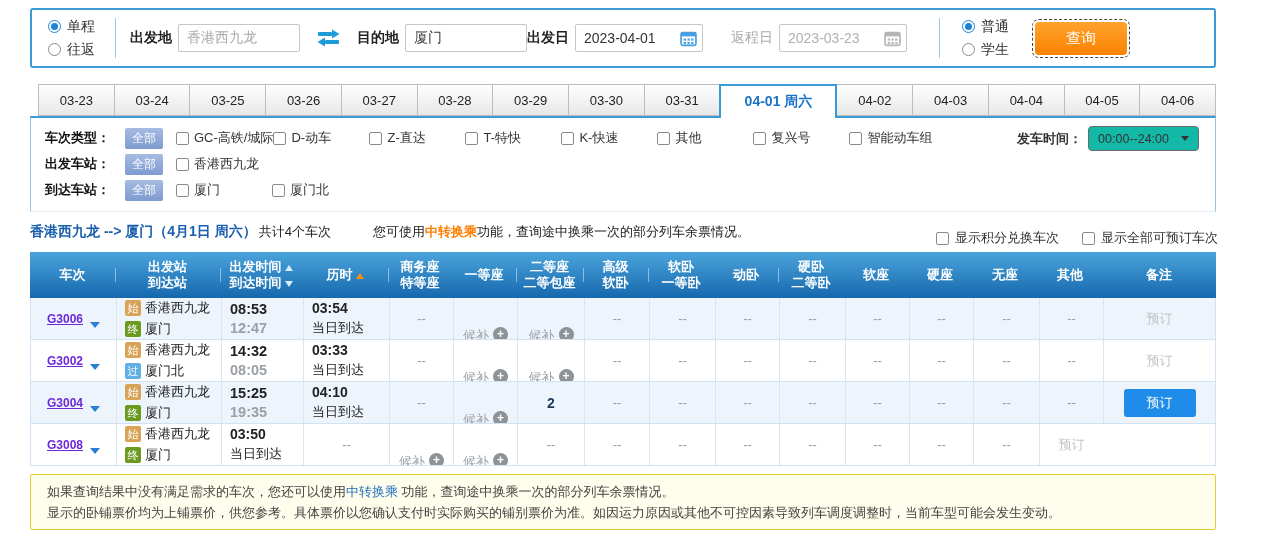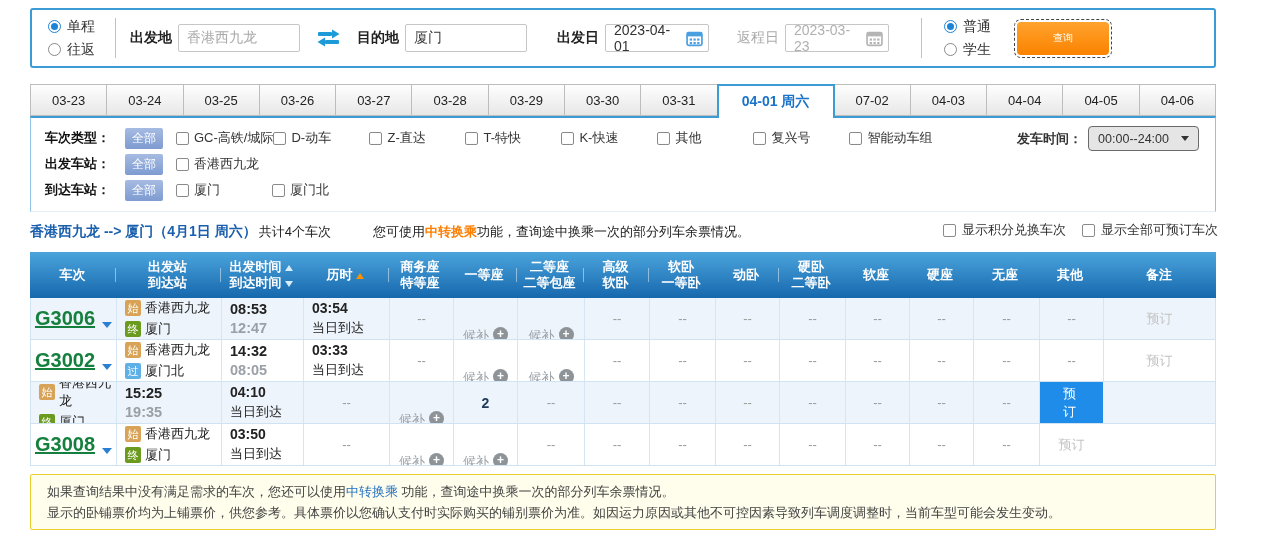--- a/index.html
+++ b/index.html
@@ -132,7 +132,7 @@
     </span>
     <span class="fld-label">目的地</span>
     <div class="tbox station-box" style="color:#333;">厦门</div>
-    <span class="fld-label" style="margin-left:30px;">出发日</span>
+    <span class="fld-label" style="">出发日</span>
     <div class="tbox date-box" style="color:#333;">
       <span>2023-04-01</span>
       <span class="cal" style="color:#4a9fe0;">

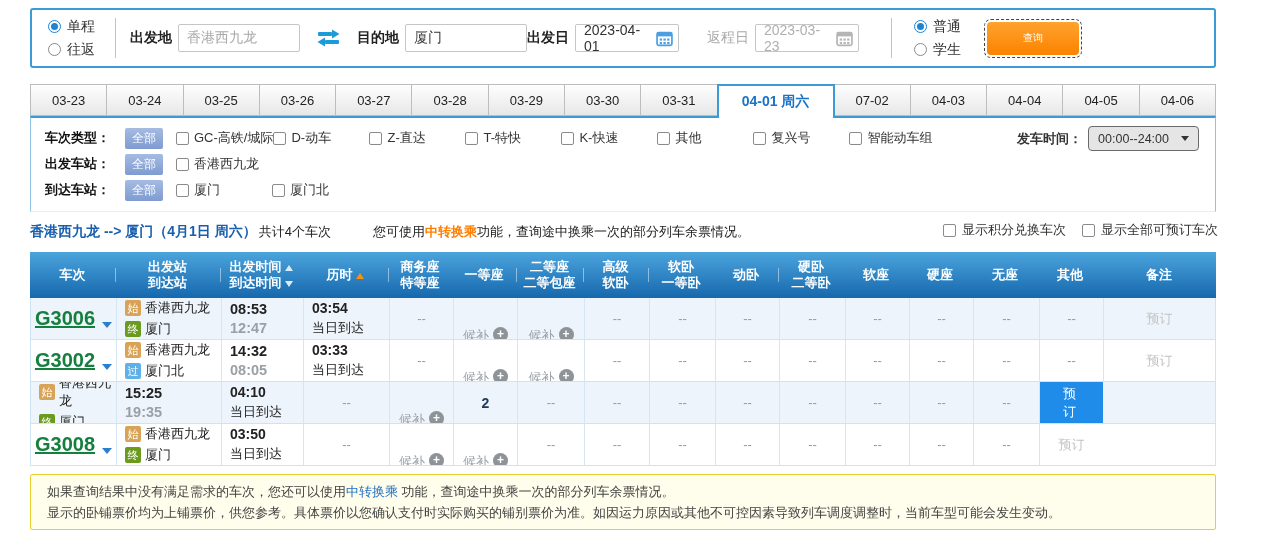--- a/index.html
+++ b/index.html
@@ -21,7 +21,7 @@
   .fld-label.dim{color:#aaa;}
   .tbox{height:28px;border:1px solid #c6c6c6;border-radius:2px;background:#fff;display:flex;align-items:center;padding:0 8px;font-size:14px;box-sizing:border-box;}
   .station-box{width:122px;}
-  .date-box{width:104px;position:relative;padding-right:36px;}
+  .date-box{width:128px;position:relative;padding-right:36px;}
   .cal{position:absolute;right:5px;top:5px;}
   .swap{margin:0 16px;cursor:pointer;display:flex;align-items:center;}
   .query-btn{margin-left:26px;width:92px;height:33px;border-radius:4px;background:linear-gradient(#ffa32d,#fb8200);

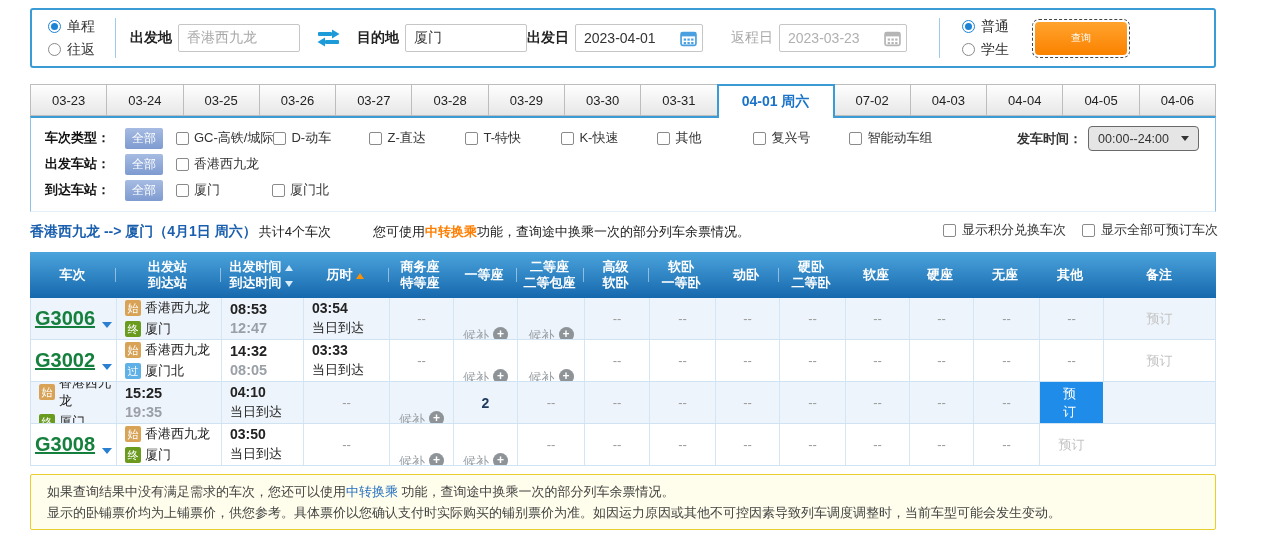--- a/index.html
+++ b/index.html
@@ -25,7 +25,7 @@
   .cal{position:absolute;right:5px;top:5px;}
   .swap{margin:0 16px;cursor:pointer;display:flex;align-items:center;}
   .query-btn{margin-left:26px;width:92px;height:33px;border-radius:4px;background:linear-gradient(#ffa32d,#fb8200);
-    color:#fff;font-size:10px;display:flex;align-items:center;justify-content:center;cursor:pointer;
+    color:#fff;font-size:15px;display:flex;align-items:center;justify-content:center;cursor:pointer;
     outline:1px dashed #444;outline-offset:2px;}
 
   

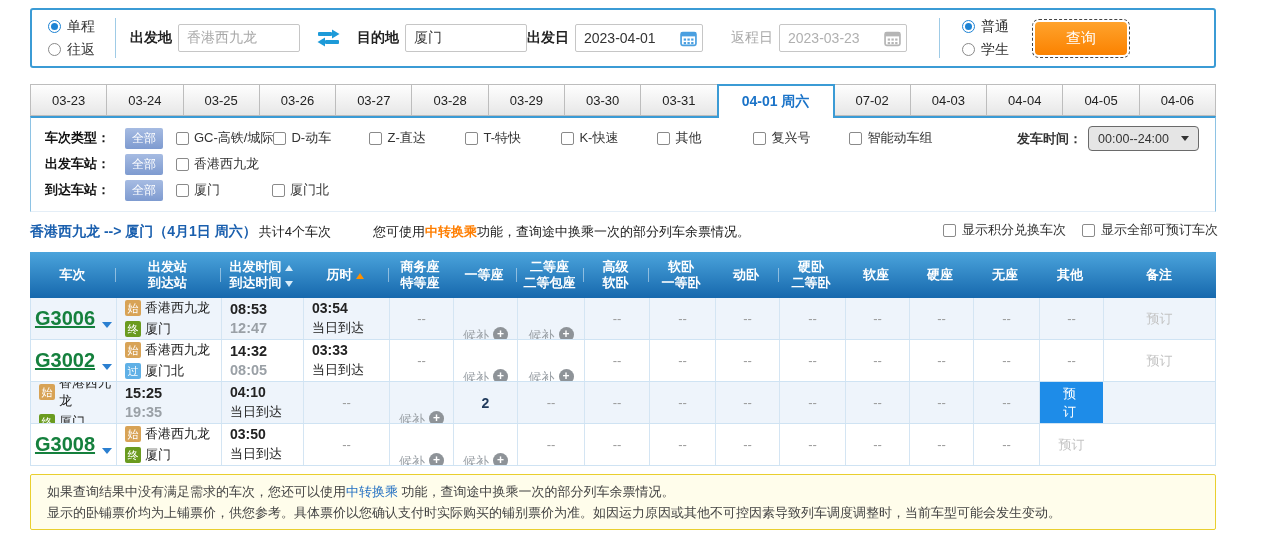--- a/index.html
+++ b/index.html
@@ -33,7 +33,7 @@
   .tab{flex:1;box-sizing:border-box;height:32px;border:1px solid #bdbdbd;margin-left:-1px;
     background:linear-gradient(#fefefe,#e7e7e7);display:flex;align-items:center;justify-content:center;
     font-size:13px;color:#222;cursor:pointer;white-space:nowrap;}
-  .tab:first-child{margin-left:0;}
+  .tab:first-child{margin-left:8px;}
   .tab.active{flex:0 0 118px;height:34px;background:#fff;border:2px solid #3b9bd5;border-bottom:none;
     color:#1a73c8;font-weight:bold;font-size:14px;position:relative;z-index:2;}
 

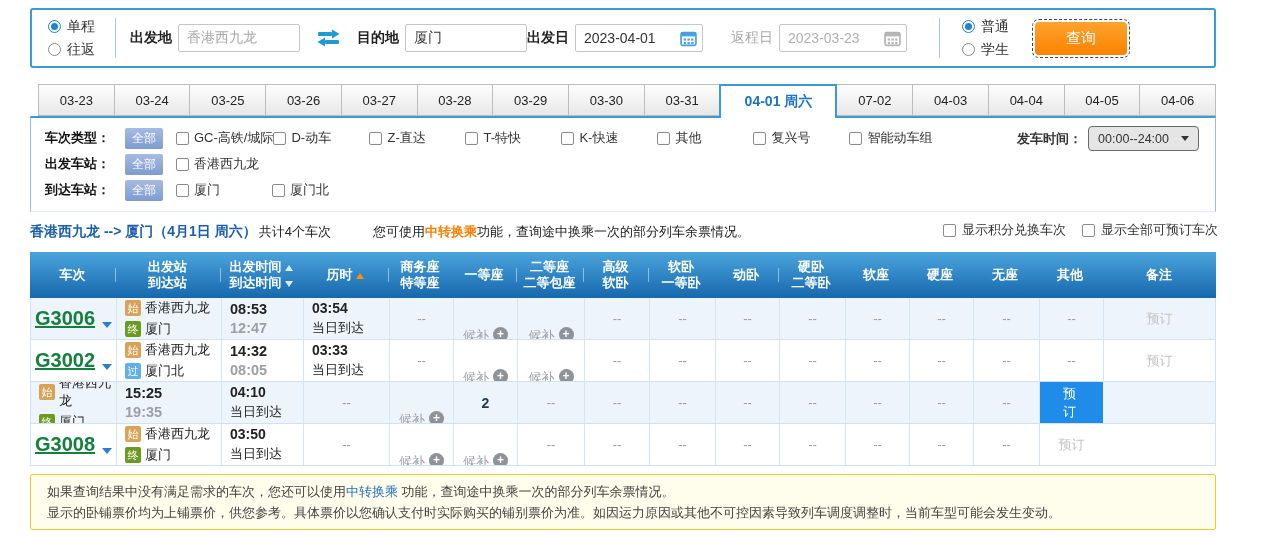--- a/index.html
+++ b/index.html
@@ -189,7 +189,7 @@
       <div class="tab">03-30</div>
       <div class="tab">03-31</div>
       <div class="tab active">04-01 周六</div>
-      <div class="tab">07-02</div>
+      <div class="tab">04-02</div>
       <div class="tab">04-03</div>
       <div class="tab">04-04</div>
       <div class="tab">04-05</div>

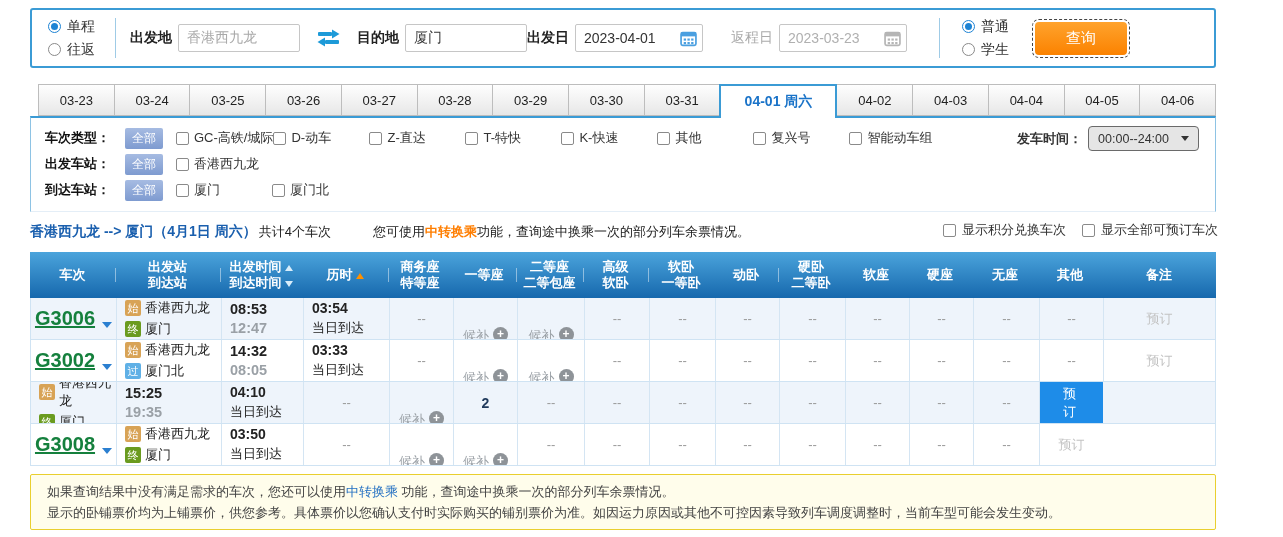--- a/index.html
+++ b/index.html
@@ -49,7 +49,7 @@
   .depart-time{position:absolute;right:16px;top:8px;display:flex;align-items:center;font-size:13px;}
   .dt-label{font-weight:bold;margin-right:6px;}
   .select{border:1px solid #6a6a6a;border-radius:4px;height:25px;padding:0 9px;display:flex;align-items:center;gap:12px;
-    font-size:12.5px;background:#e5e5e5;cursor:pointer;box-sizing:border-box;}
+    font-size:12.5px;background:#14b8a6;cursor:pointer;box-sizing:border-box;}
   .chev{width:0;height:0;border-left:4px solid transparent;border-right:4px solid transparent;border-top:5px solid #333;}
 
   

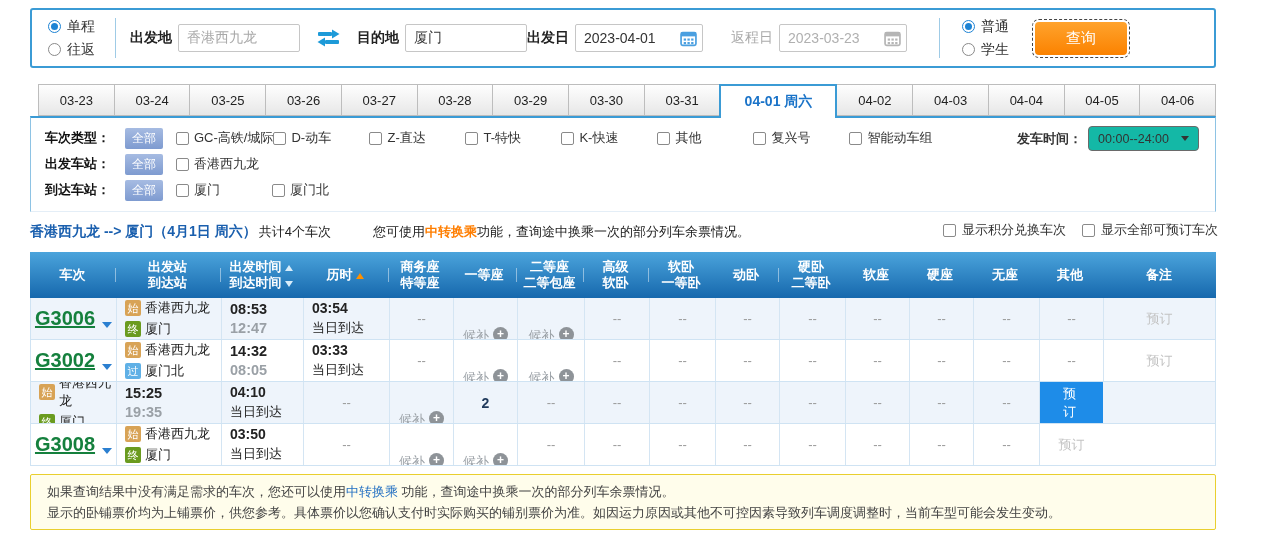--- a/index.html
+++ b/index.html
@@ -58,7 +58,7 @@
   .count{color:#222;margin-left:2px;white-space:nowrap;}
   .tip{margin-left:42px;color:#222;white-space:nowrap;}
   .tip-link{color:#ff7e00;font-weight:bold;cursor:pointer;}
-  .toggles{position:absolute;right:-2px;top:0;display:flex;align-items:flex-start;gap:16px;}
+  .toggles{position:absolute;right:-2px;top:8px;display:flex;align-items:flex-start;gap:23px;}
   .toggle-item{display:inline-flex;align-items:center;cursor:pointer;white-space:nowrap;}
   .toggle-item .cbx{margin-right:6px;}
 

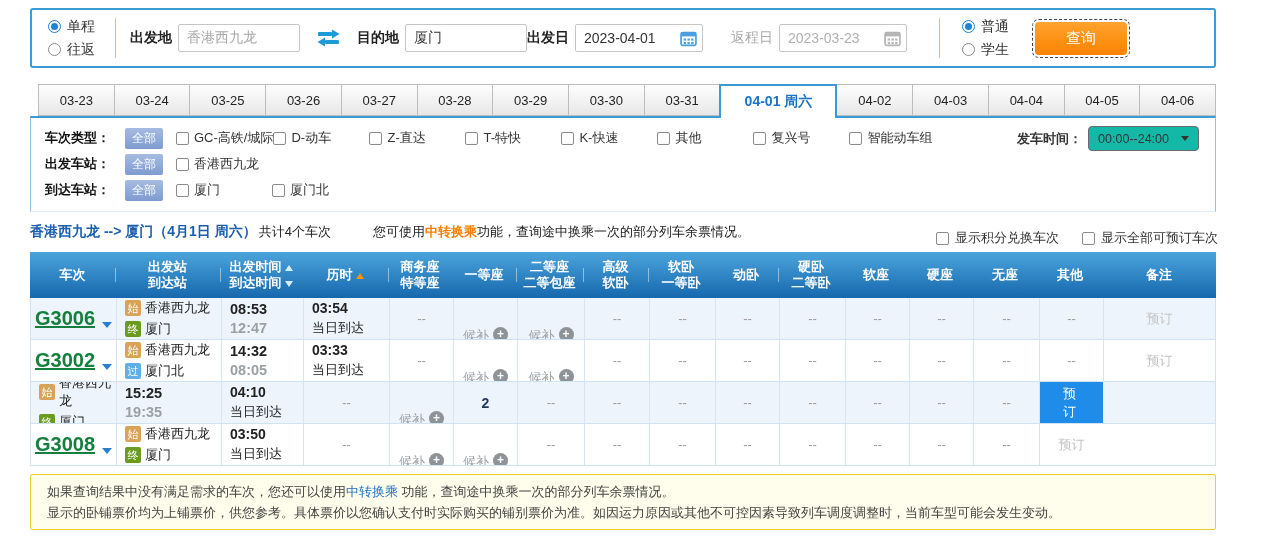--- a/index.html
+++ b/index.html
@@ -78,7 +78,7 @@
   .tcell{display:flex;align-items:center;justify-content:center;overflow:hidden;}
   .tcell + .tcell{border-left:1px solid #d4e5f3;}
   .c-train{gap:7px;}
-  .train-link{color:#15803d;font-weight:bold;font-size:20px;text-decoration:underline;cursor:pointer;}
+  .train-link{color:#6d28d9;font-weight:bold;font-size:12px;text-decoration:underline;cursor:pointer;}
   .caret{width:0;height:0;border-left:5px solid transparent;border-right:5px solid transparent;border-top:6px solid #2b7fd0;margin-top:12px;cursor:pointer;}
   .c-col{flex-direction:column;align-items:flex-start;justify-content:center;gap:3px;padding-left:8px;}
   .st-line{display:flex;align-items:center;gap:4px;font-size:13px;color:#222;}

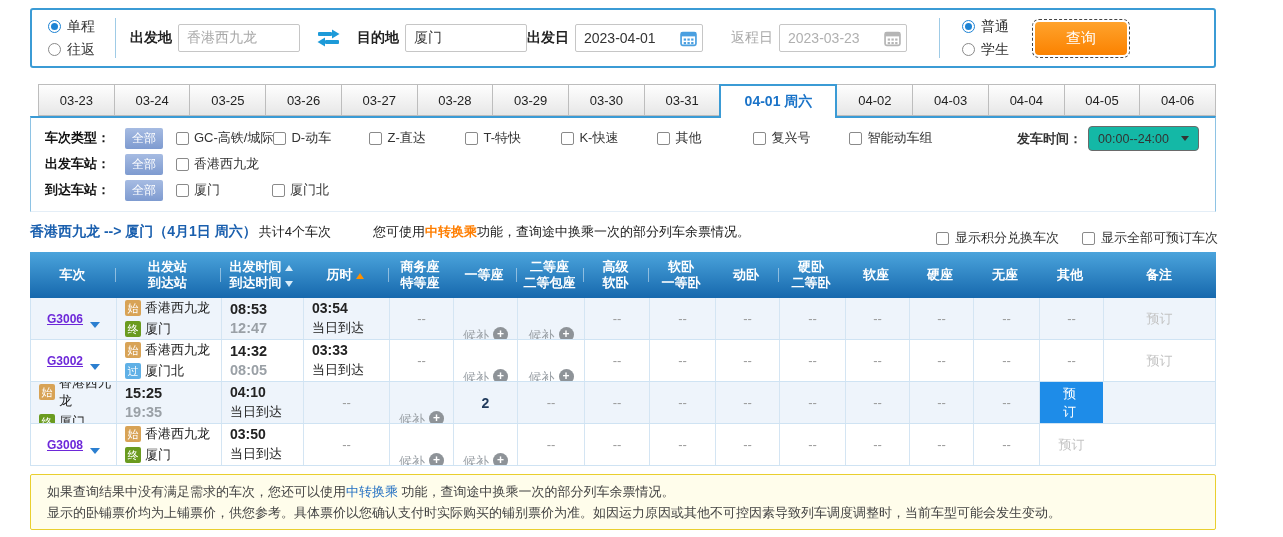--- a/index.html
+++ b/index.html
@@ -474,6 +474,10 @@
           </div>
         </div>
         <div class="trow alt">
+          <div class="tcell c-train">
+            <a class="train-link">G3004</a>
+            <span class="caret"></span>
+          </div>
           <div class="tcell c-col">
             <div class="st-line">
               <span class="badge badge-start">始</span>

